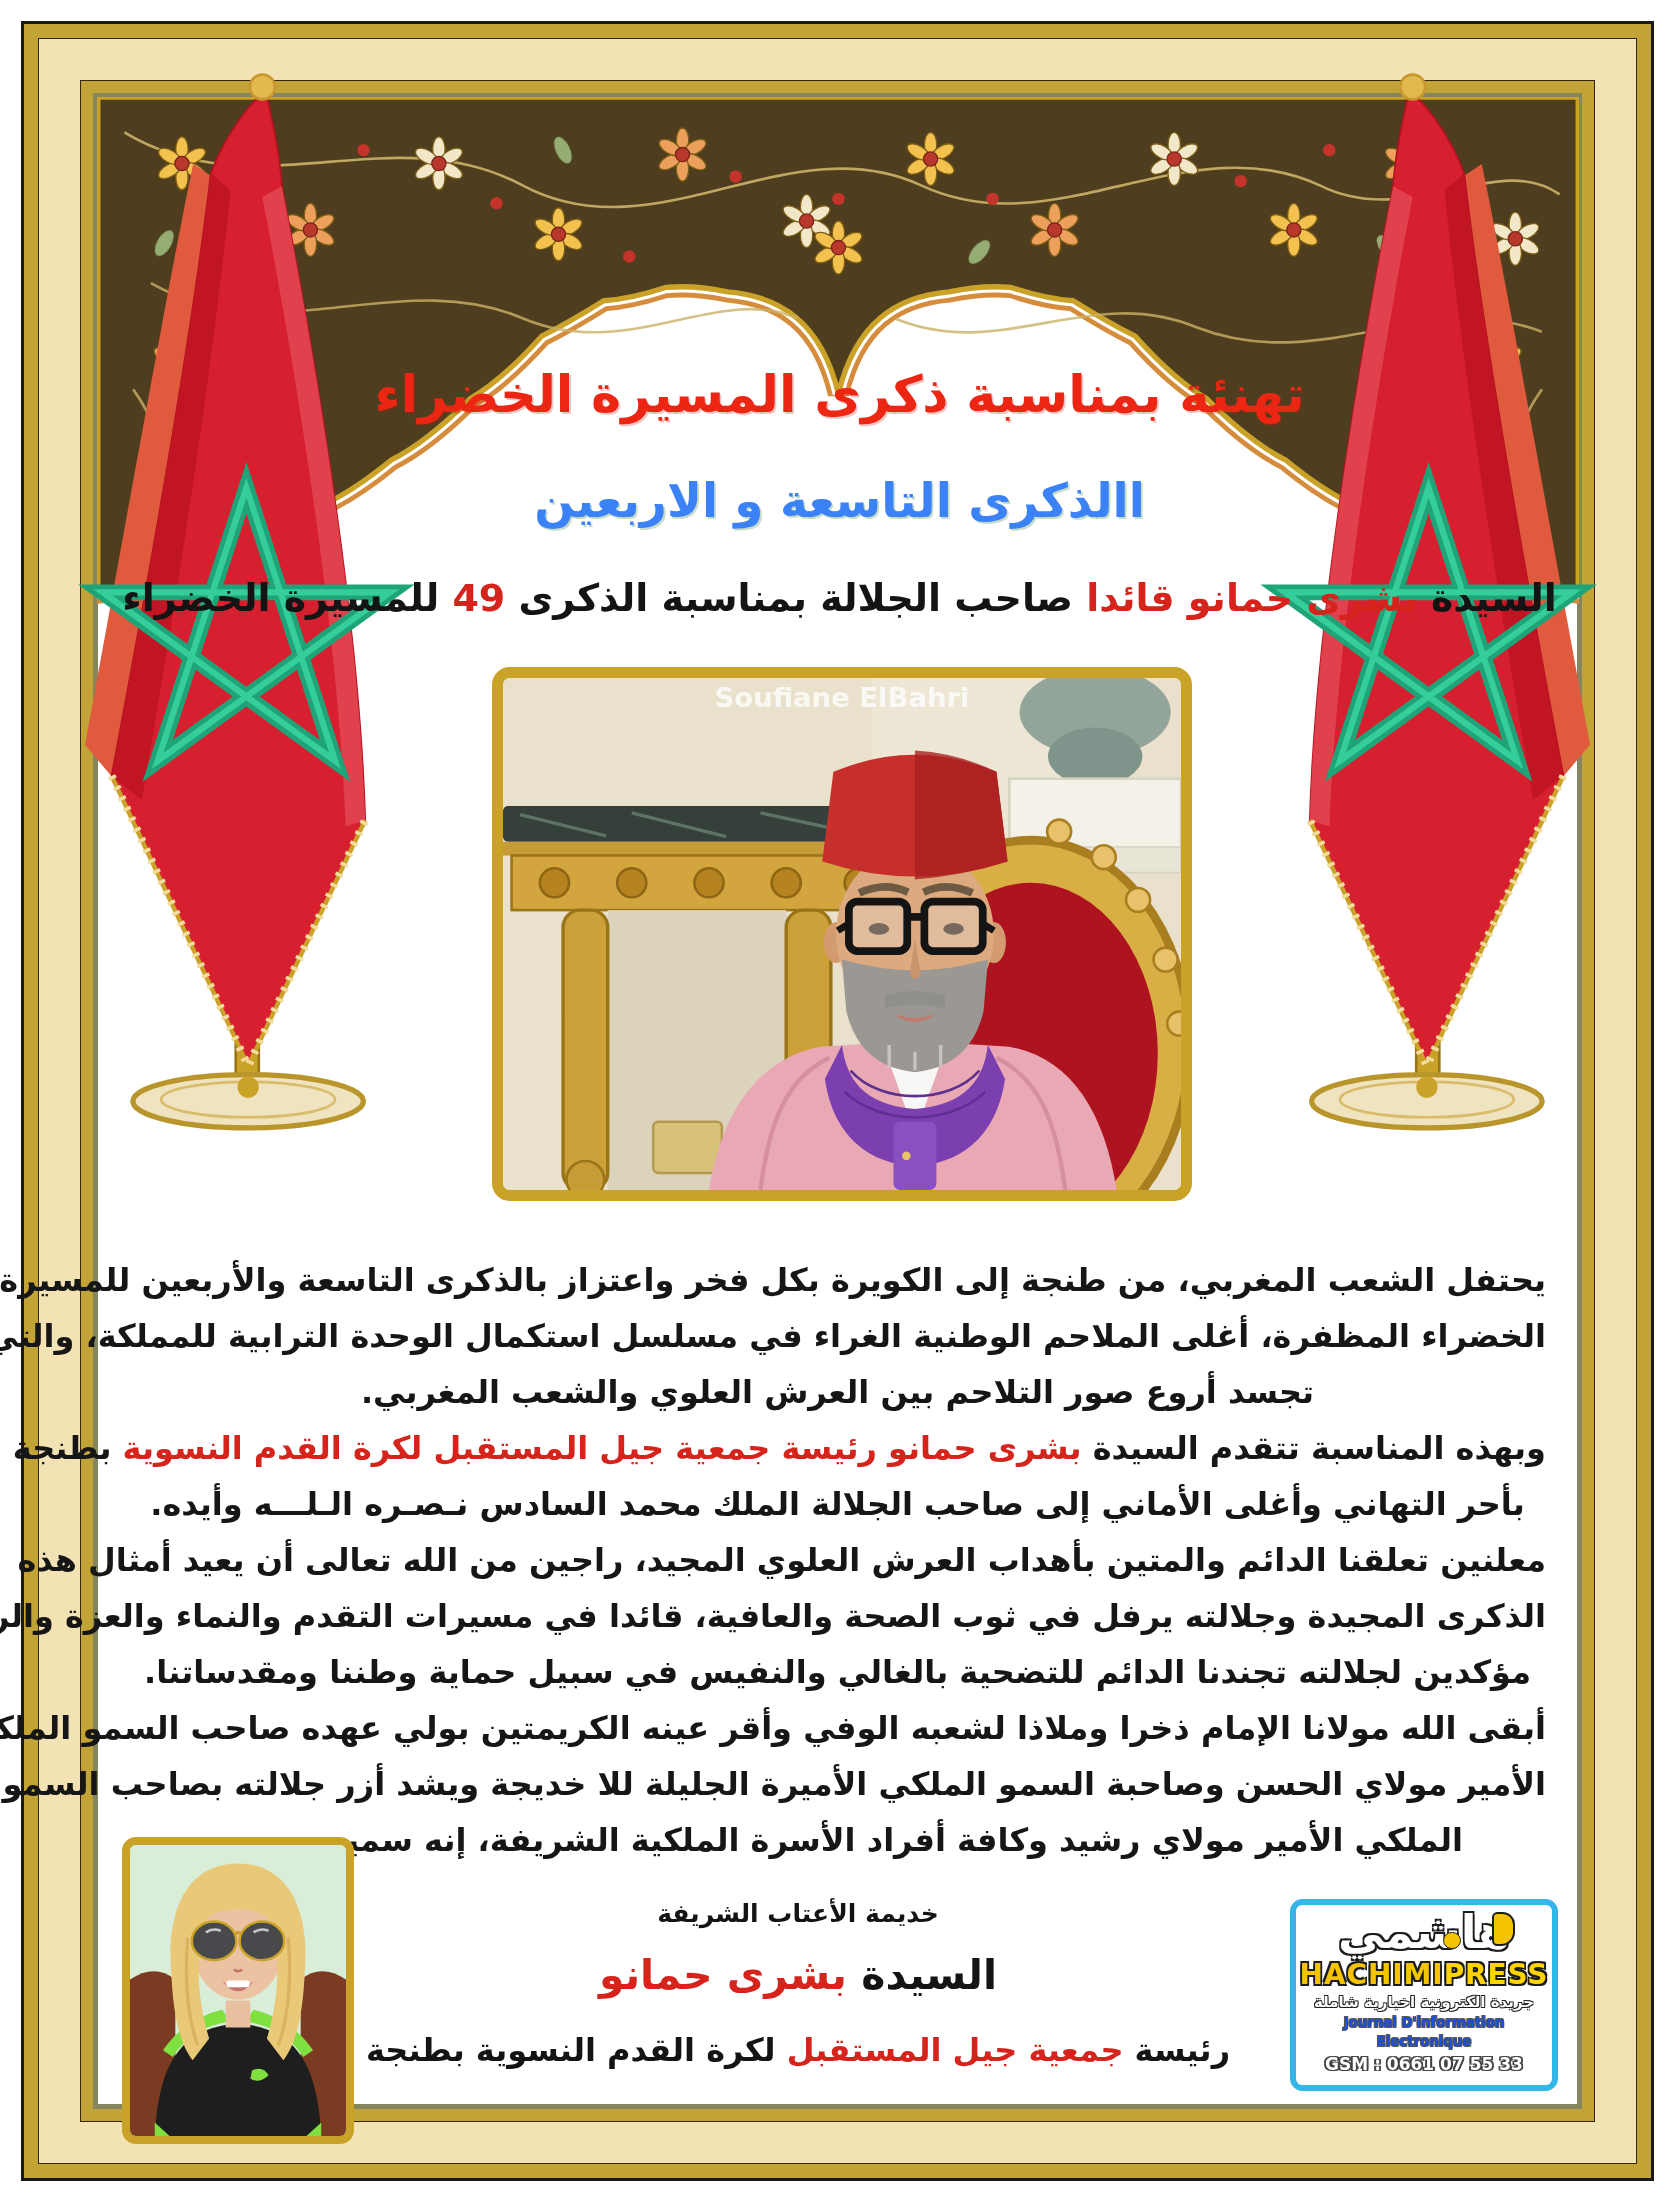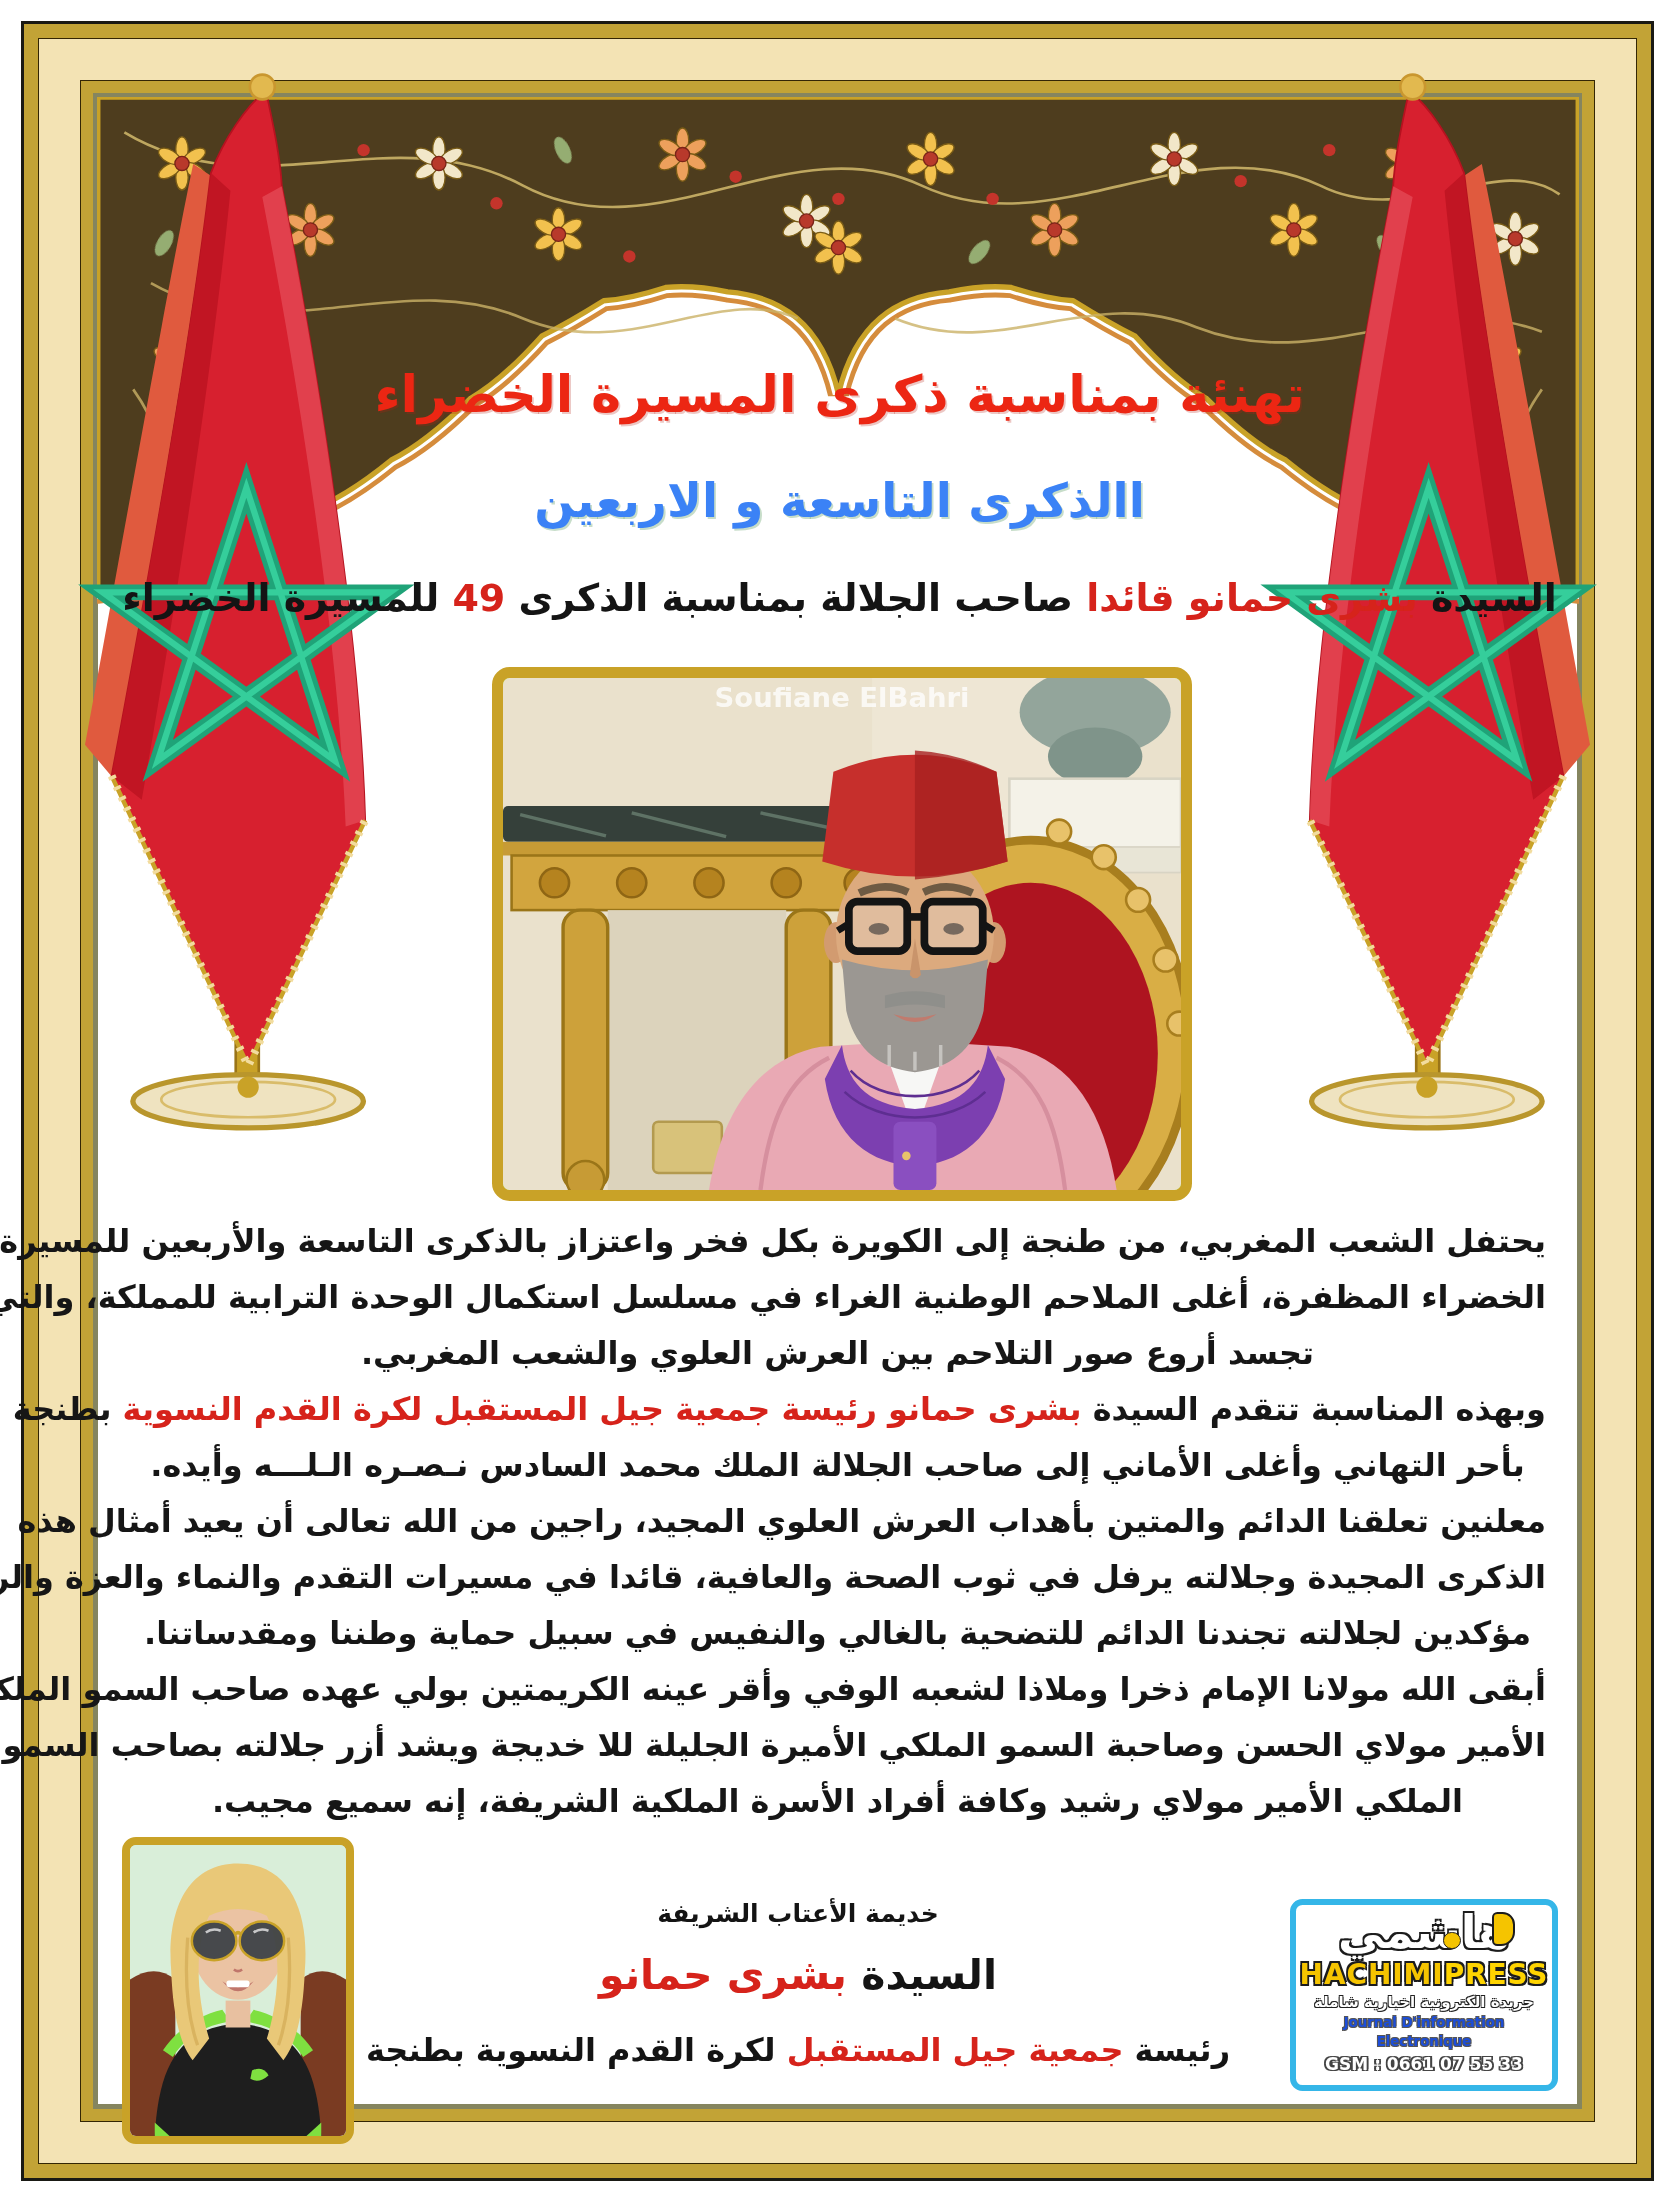--- a/index.html
+++ b/index.html
@@ -38,7 +38,7 @@
   .king-photo svg { display:block; width:100%; height:100%; }
 
   
-  .body-text { position:absolute; left:129px; right:129px; top:1213px;
+  .body-text { position:absolute; left:129px; right:129px; top:1252px;
                direction:rtl; text-align:center; color:#161616;
                font-size:32px; font-weight:bold; line-height:56px; }
   .body-text .bl { white-space:nowrap; }

